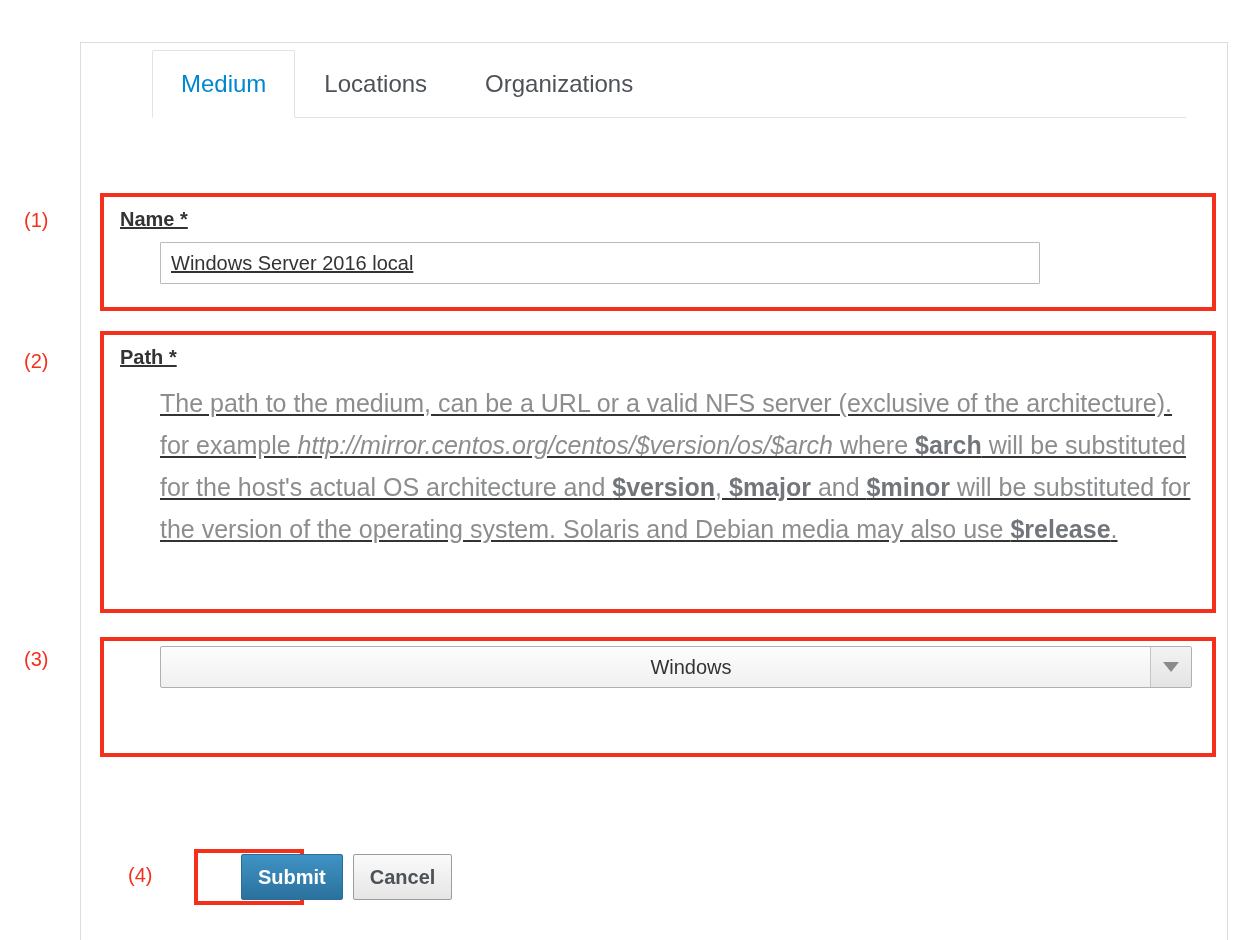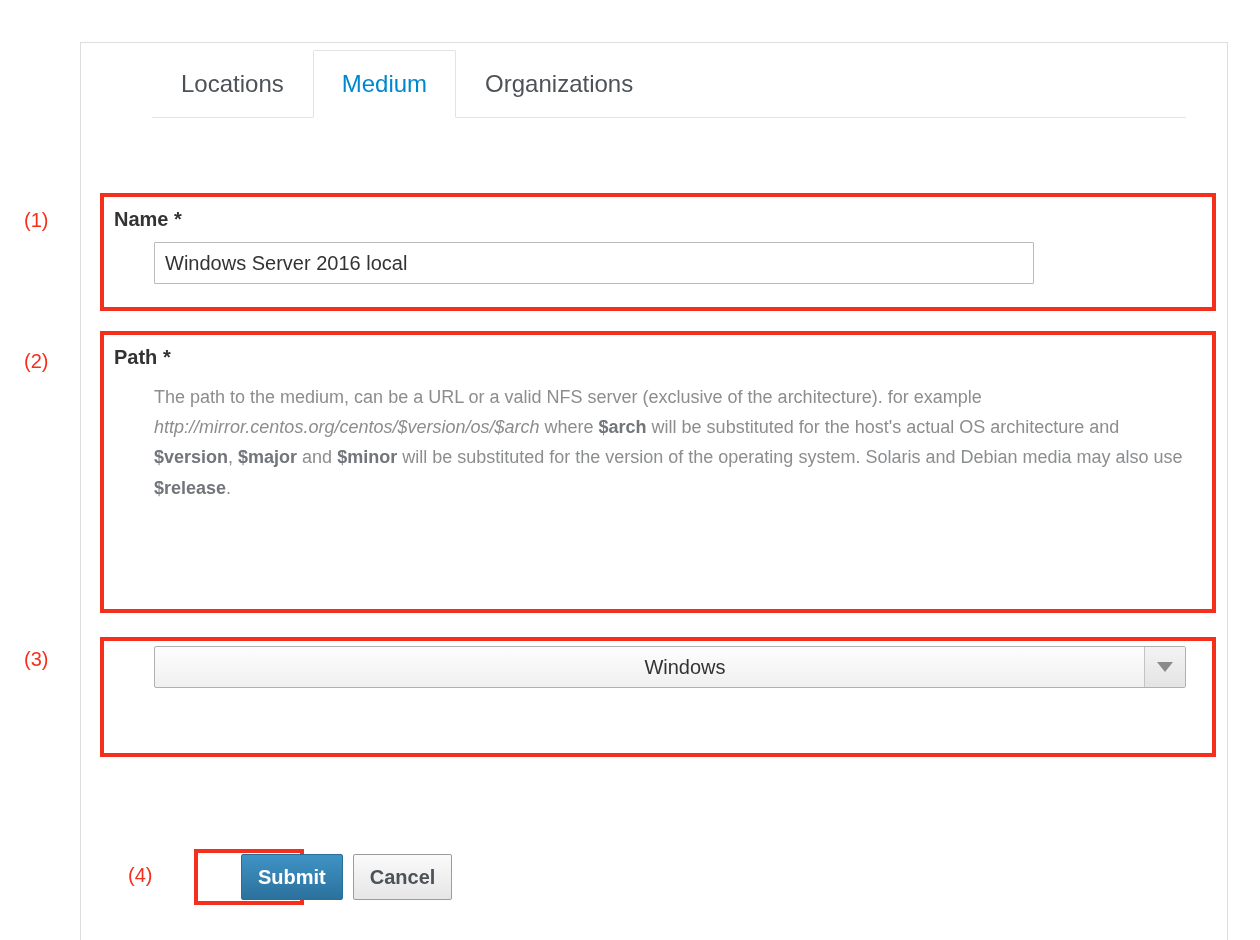--- a/index.html
+++ b/index.html
@@ -209,11 +209,11 @@
 <div class="card"></div>
 
 <div class="tabs">
+  <div class="tab active">
+    <span>Medium</span>
+  </div>
   <div class="tab">
     <span>Locations</span>
-  </div>
-  <div class="tab active">
-    <span>Medium</span>
   </div>
   <div class="tab">
     <span>Organizations</span>

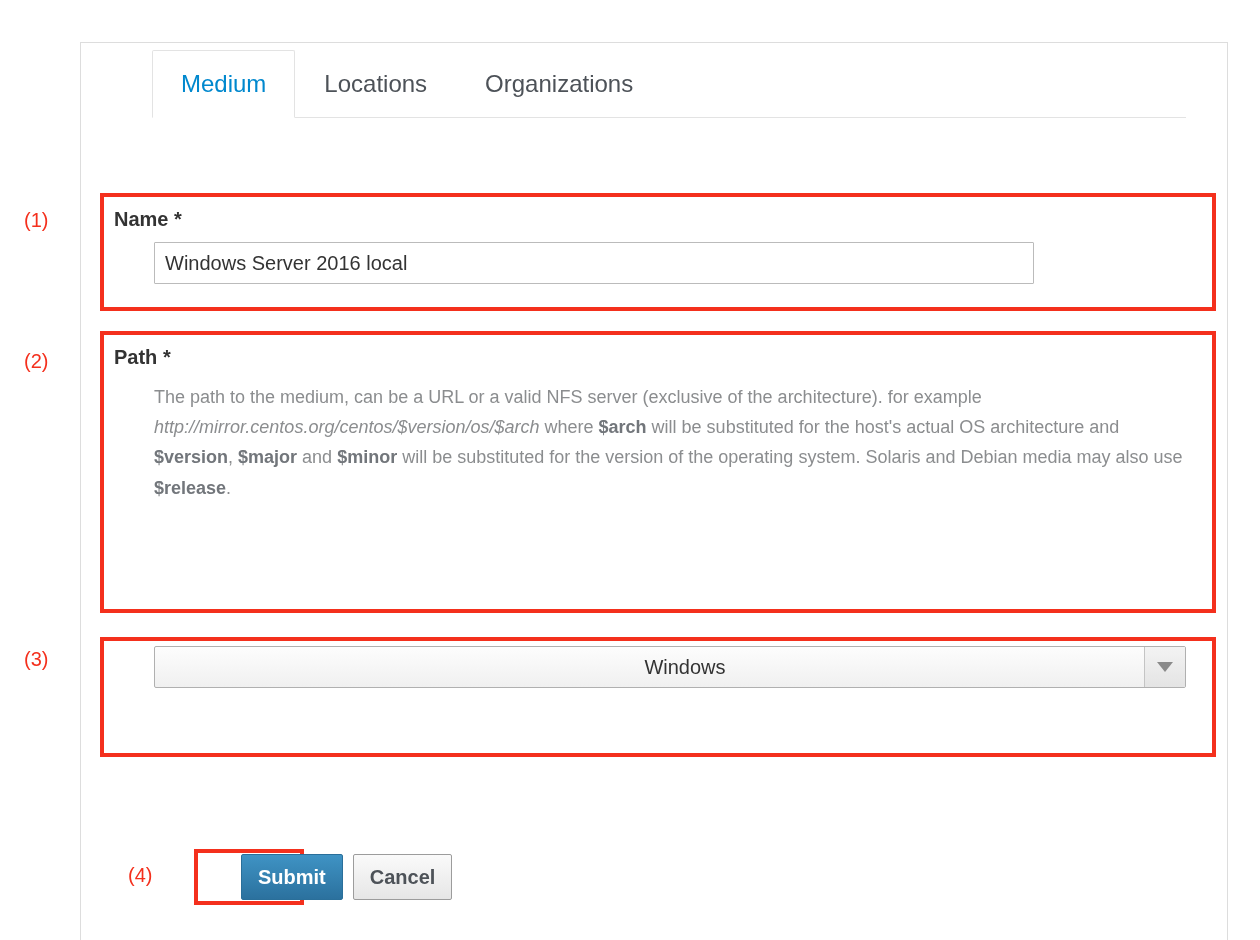--- a/index.html
+++ b/index.html
@@ -89,7 +89,7 @@
   .redbox-submit { left: 194px; top: 849px; width: 110px; height: 56px; }
 
   
-  .group { position: absolute; left: 114px; width: 1090px; }
+  .group { position: absolute; left: 120px; width: 1090px; text-decoration: underline; }
   .group-name { top: 208px; }
   .group-path { top: 346px; }
   .group-osfam { top: 646px; }

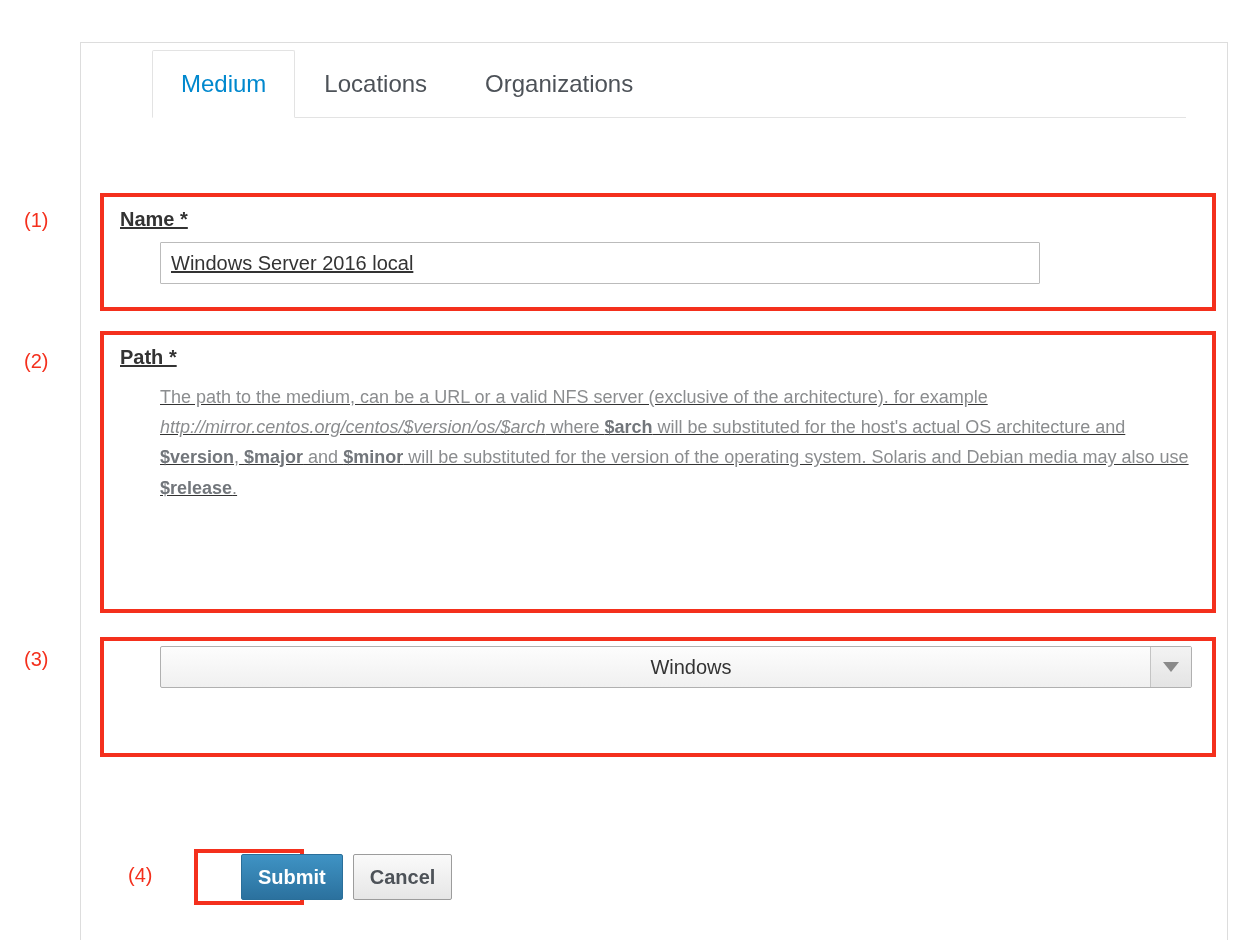--- a/index.html
+++ b/index.html
@@ -121,7 +121,7 @@
   .help-text {
     margin: 14px 0 0 40px;
     width: 1032px;
-    font-size: 18px;
+    font-size: 25px;
     line-height: 1.68;
     color: #8b8d8f;
   }

